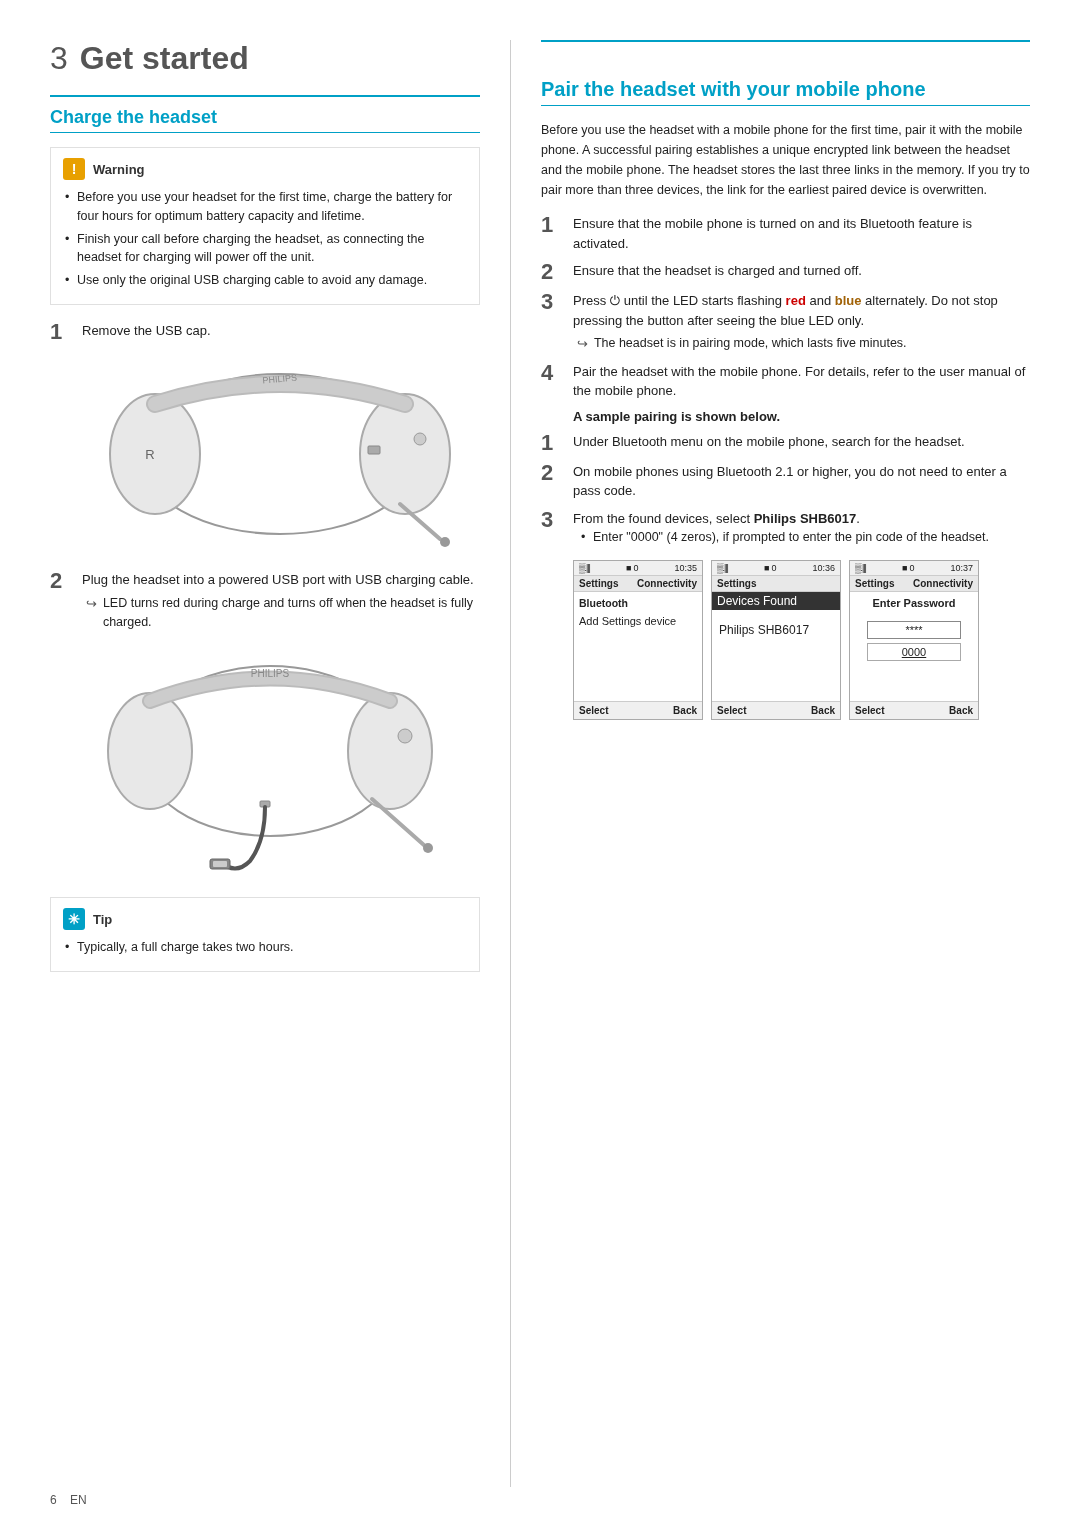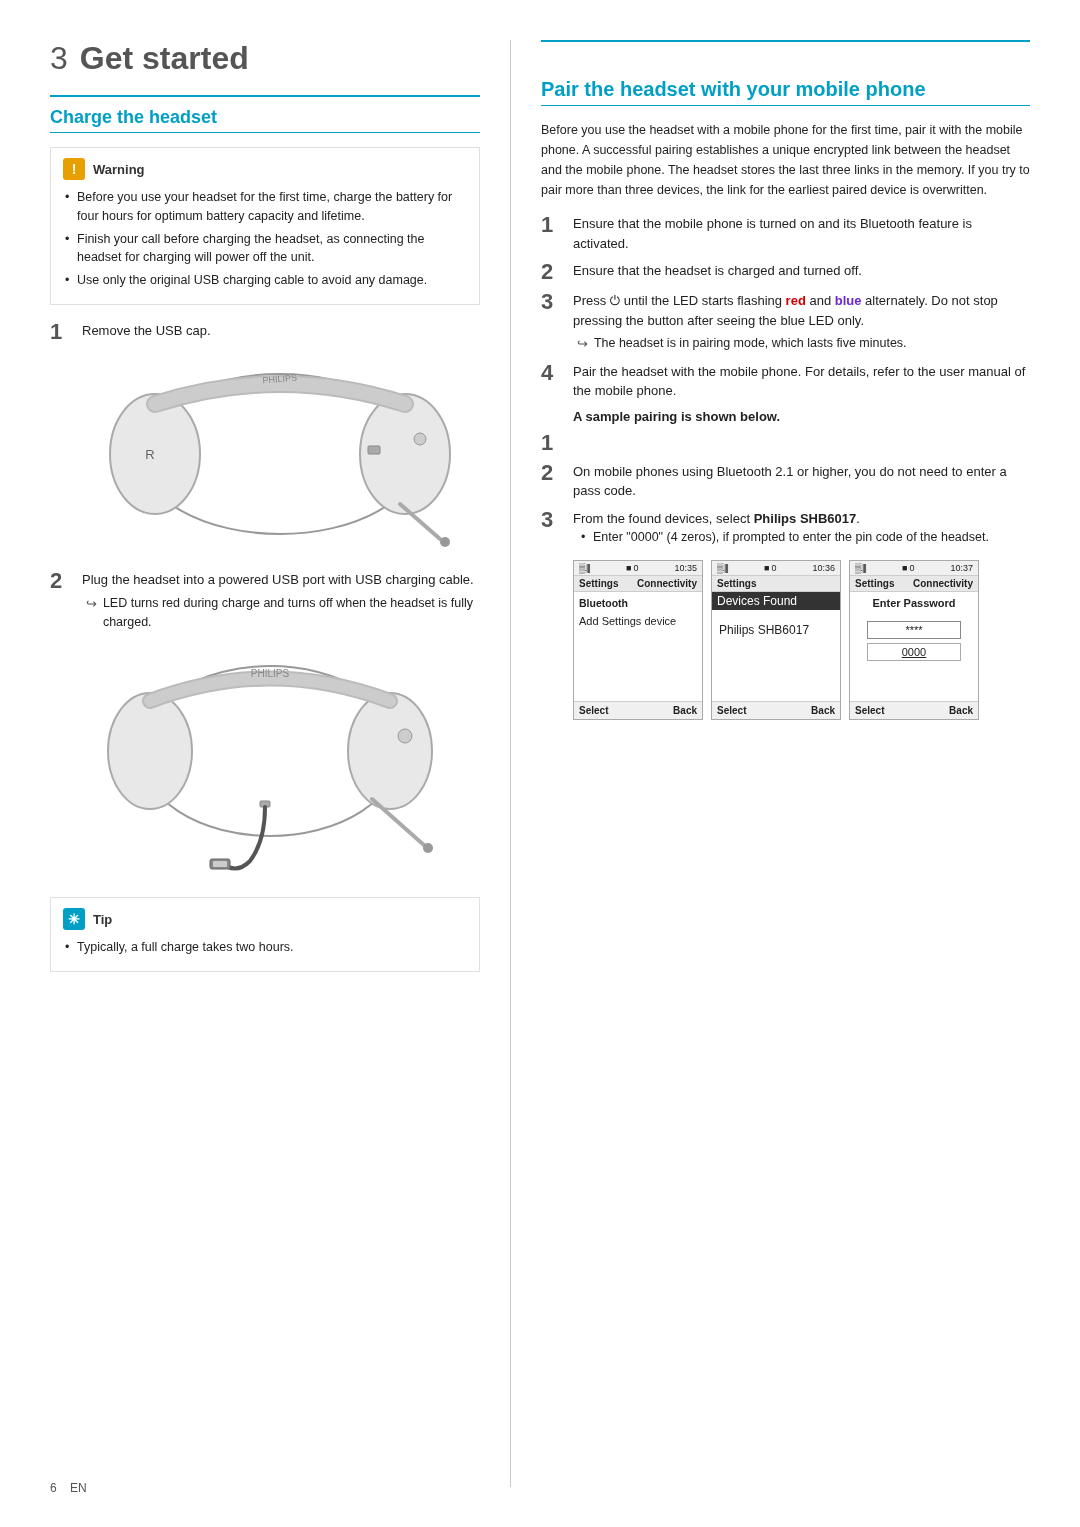--- a/index.html
+++ b/index.html
@@ -447,7 +447,7 @@
       <span class="step-num-right">3</span>
       <div class="step-content-right">
         <p>
-          Press ⏻ until the LED starts flashing <strong style="color:#cc0000;">red</strong> and <strong style="color:#6d28d9;">blue</strong> alternately. Do not stop pressing the button after seeing the blue LED only.
+          Press ⏻ until the LED starts flashing <strong style="color:#cc0000;">red</strong> and <strong style="color:#a16207;">blue</strong> alternately. Do not stop pressing the button after seeing the blue LED only.
         </p>
         <div class="arrow-indent">
           <span class="arrow">↪</span>

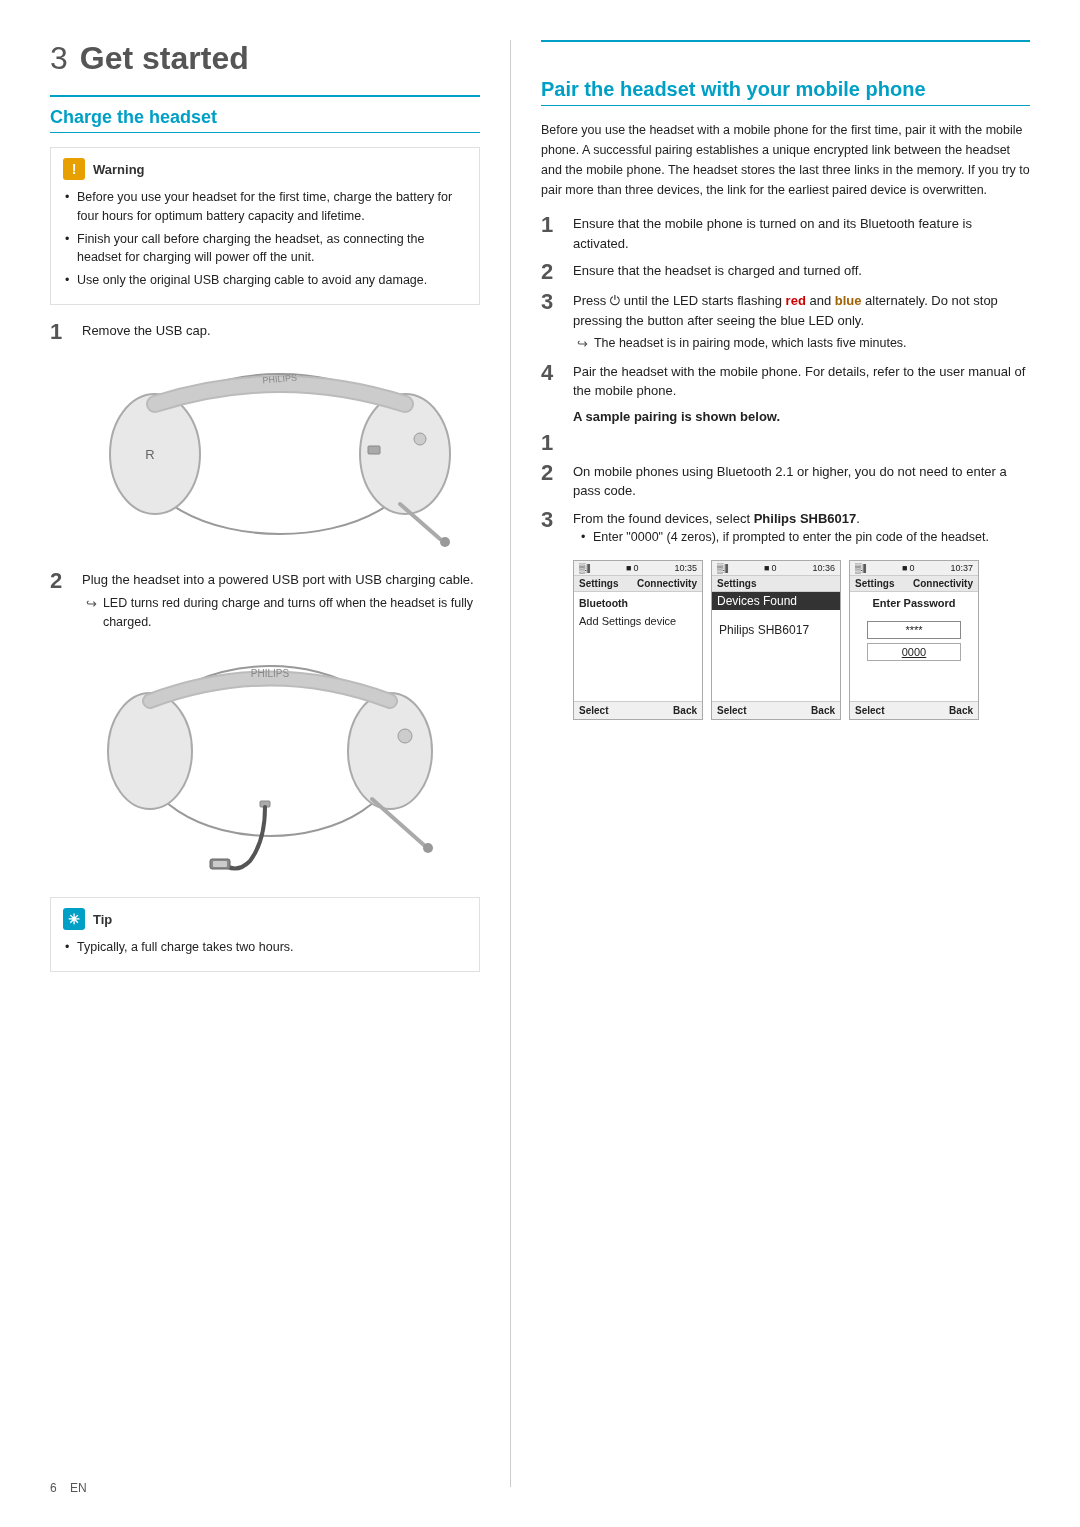--- a/index.html
+++ b/index.html
@@ -467,6 +467,9 @@
 
     <div class="step-right">
       <span class="step-num-right">1</span>
+      <div class="step-content-right">
+        <span>Under Bluetooth menu on the mobile phone, search for the headset.</span>
+      </div>
     </div>
 
     <div class="step-right">

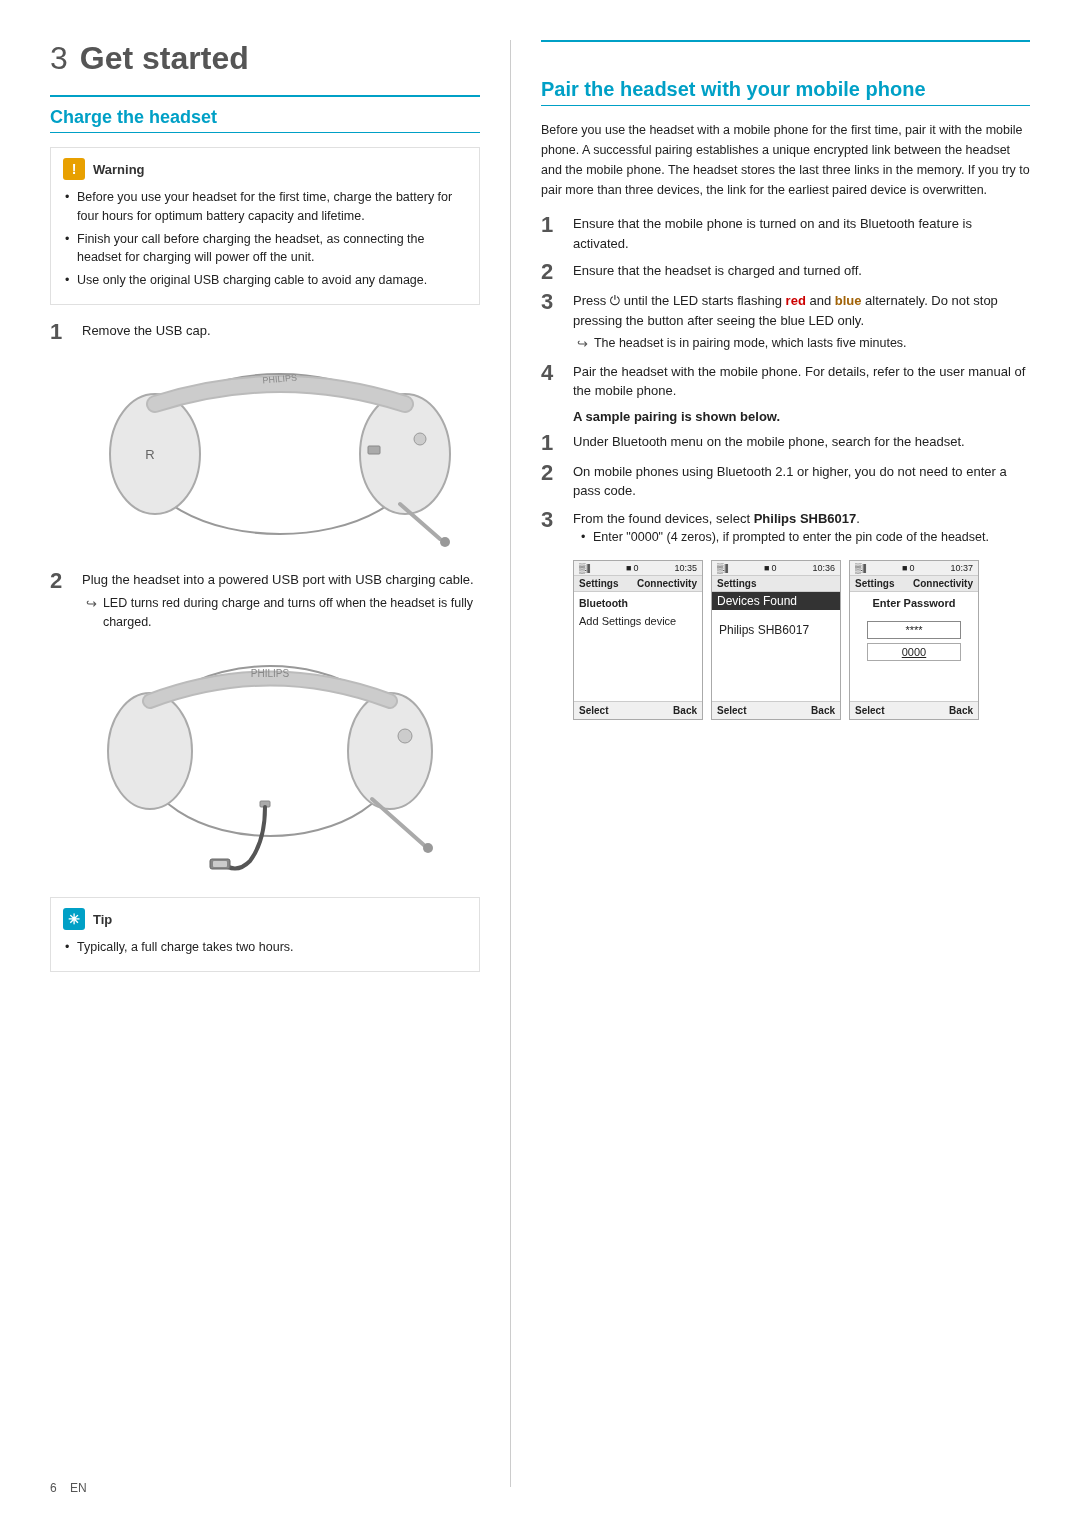--- a/index.html
+++ b/index.html
@@ -302,7 +302,7 @@
     }
     .page-footer {
       position: absolute;
-      bottom: 32px;
+      bottom: 20px;
       left: 50px;
       font-size: 12px;
       color: #555;

